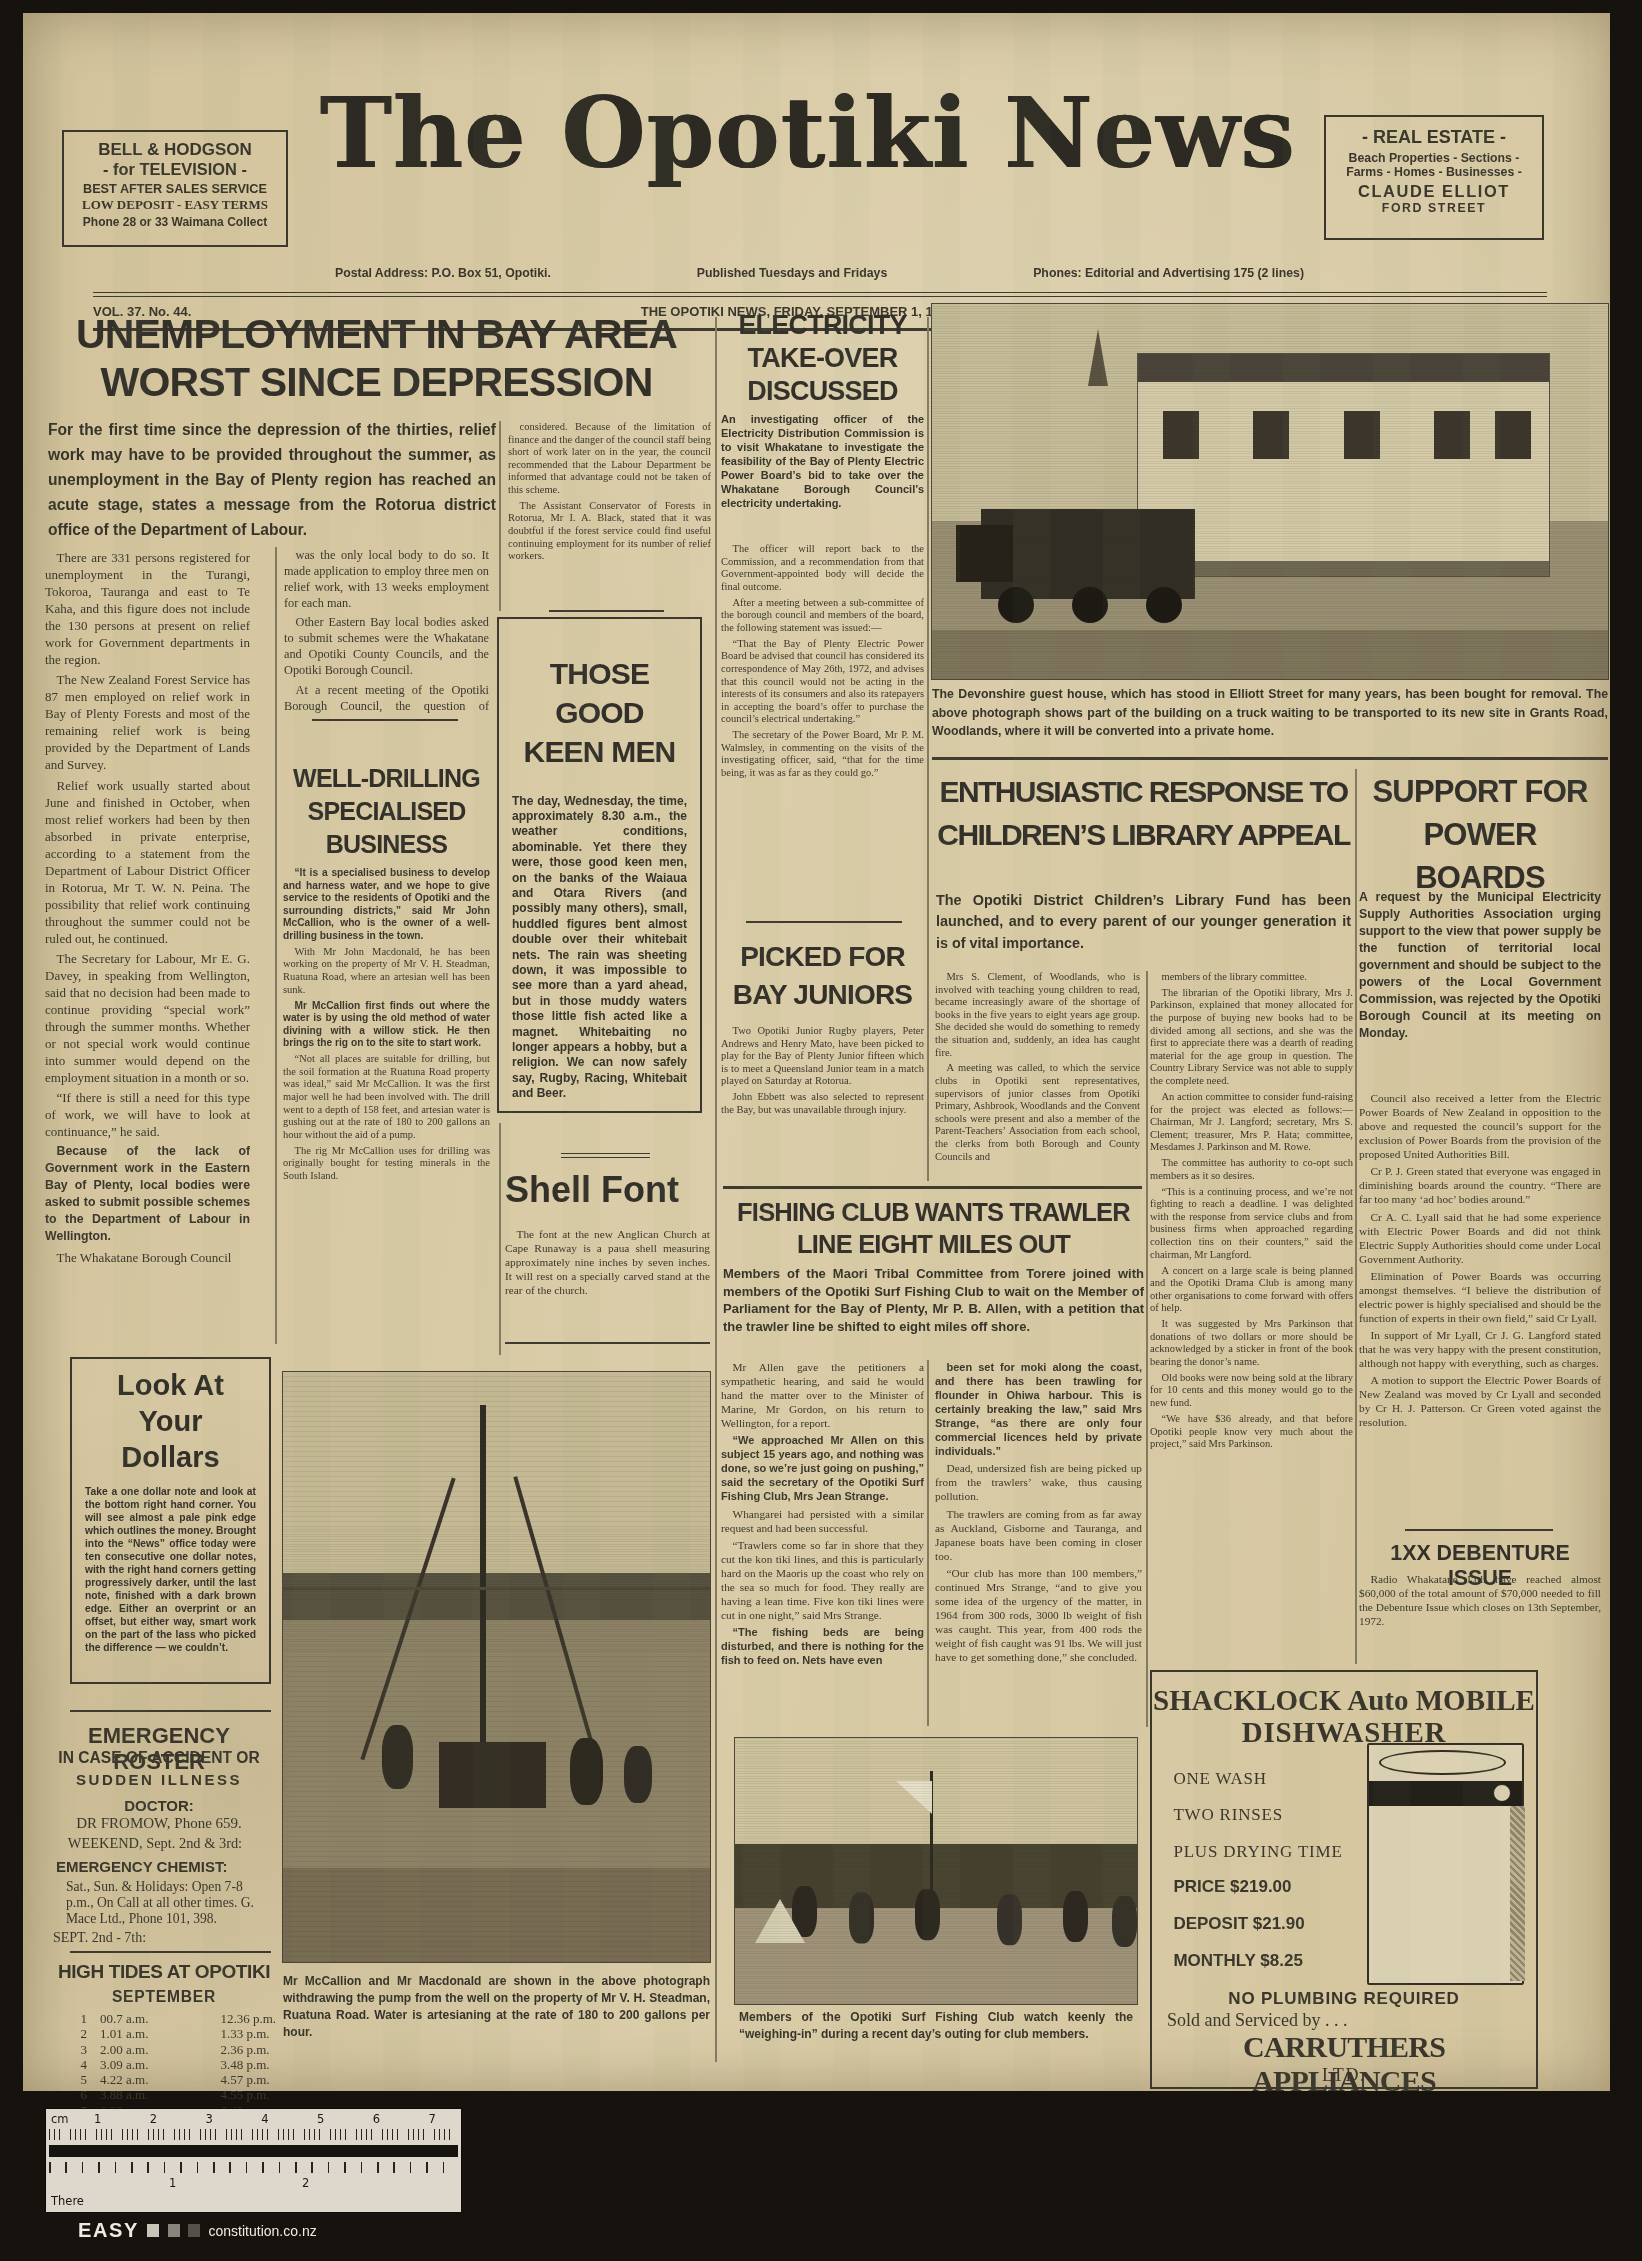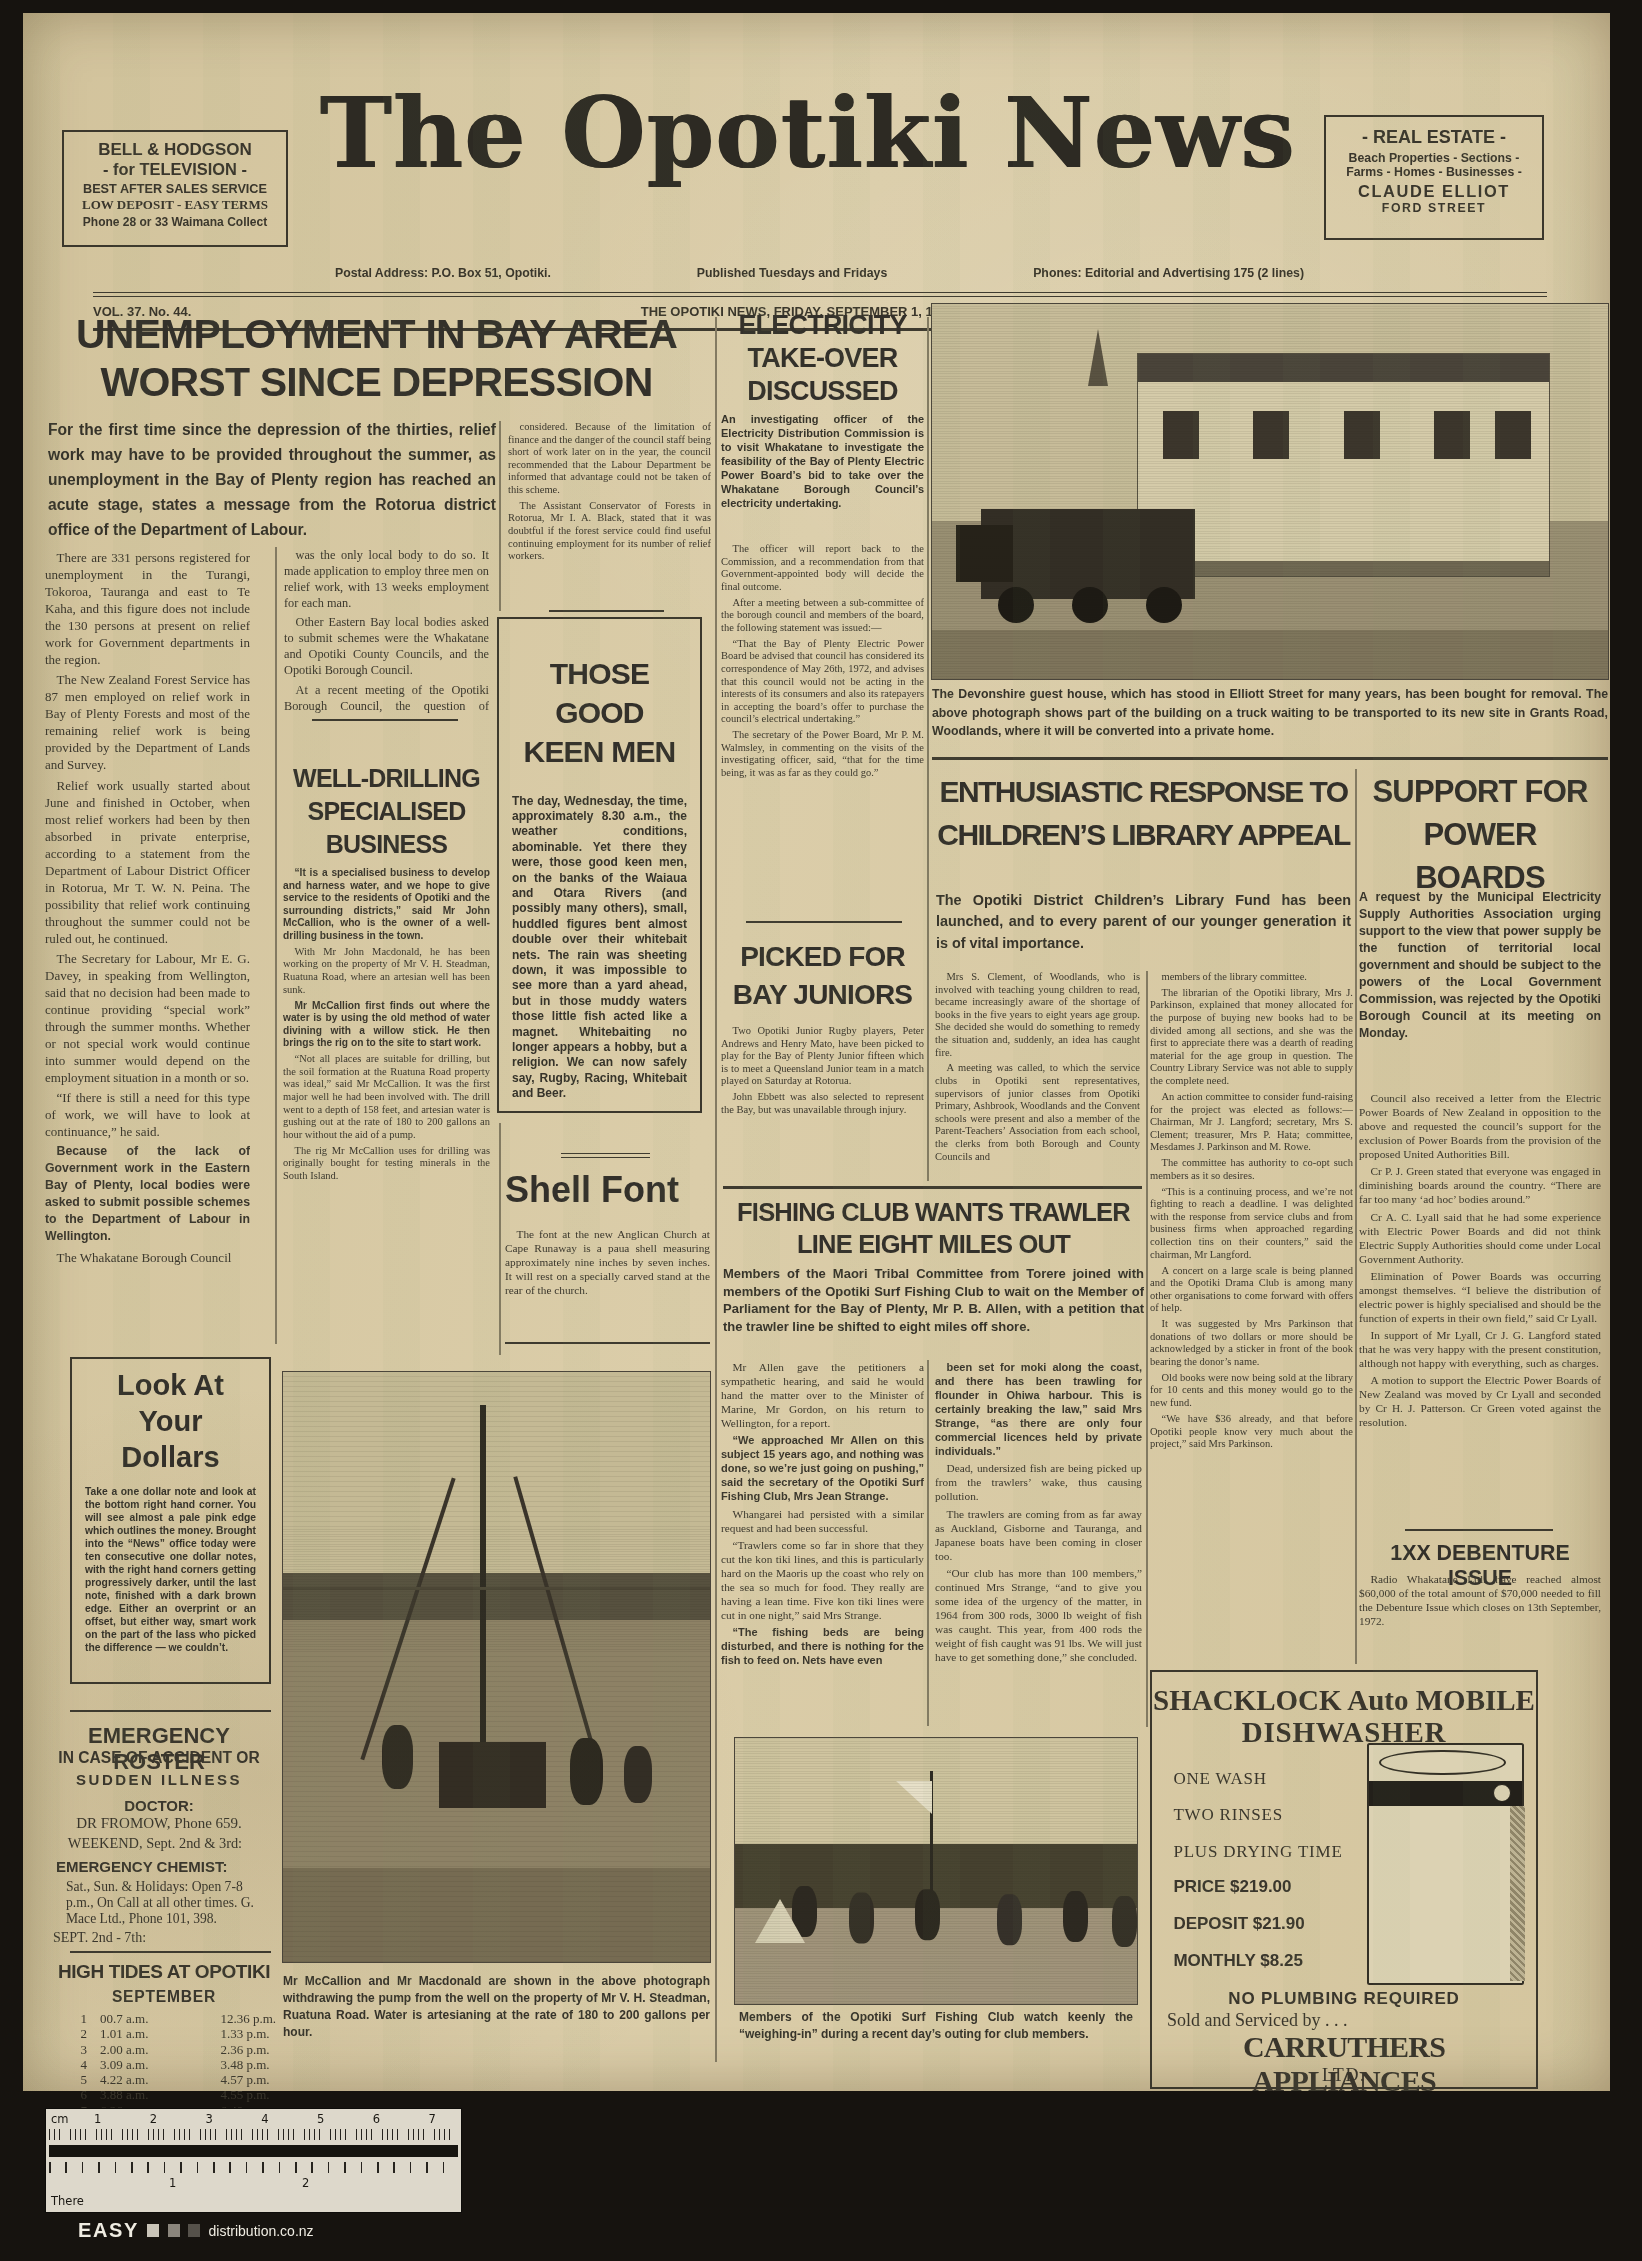--- a/index.html
+++ b/index.html
@@ -429,7 +429,7 @@
     <span class="sq" style="background:#c9c4b8;"></span>
     <span class="sq" style="background:#8a857c;"></span>
     <span class="sq" style="background:#55514a;"></span>
-    <span style="font-size:14px;">distribution.co.nz</span>
+    <span style="font-size:14px;">constitution.co.nz</span>
   </div>
 
 </div>

